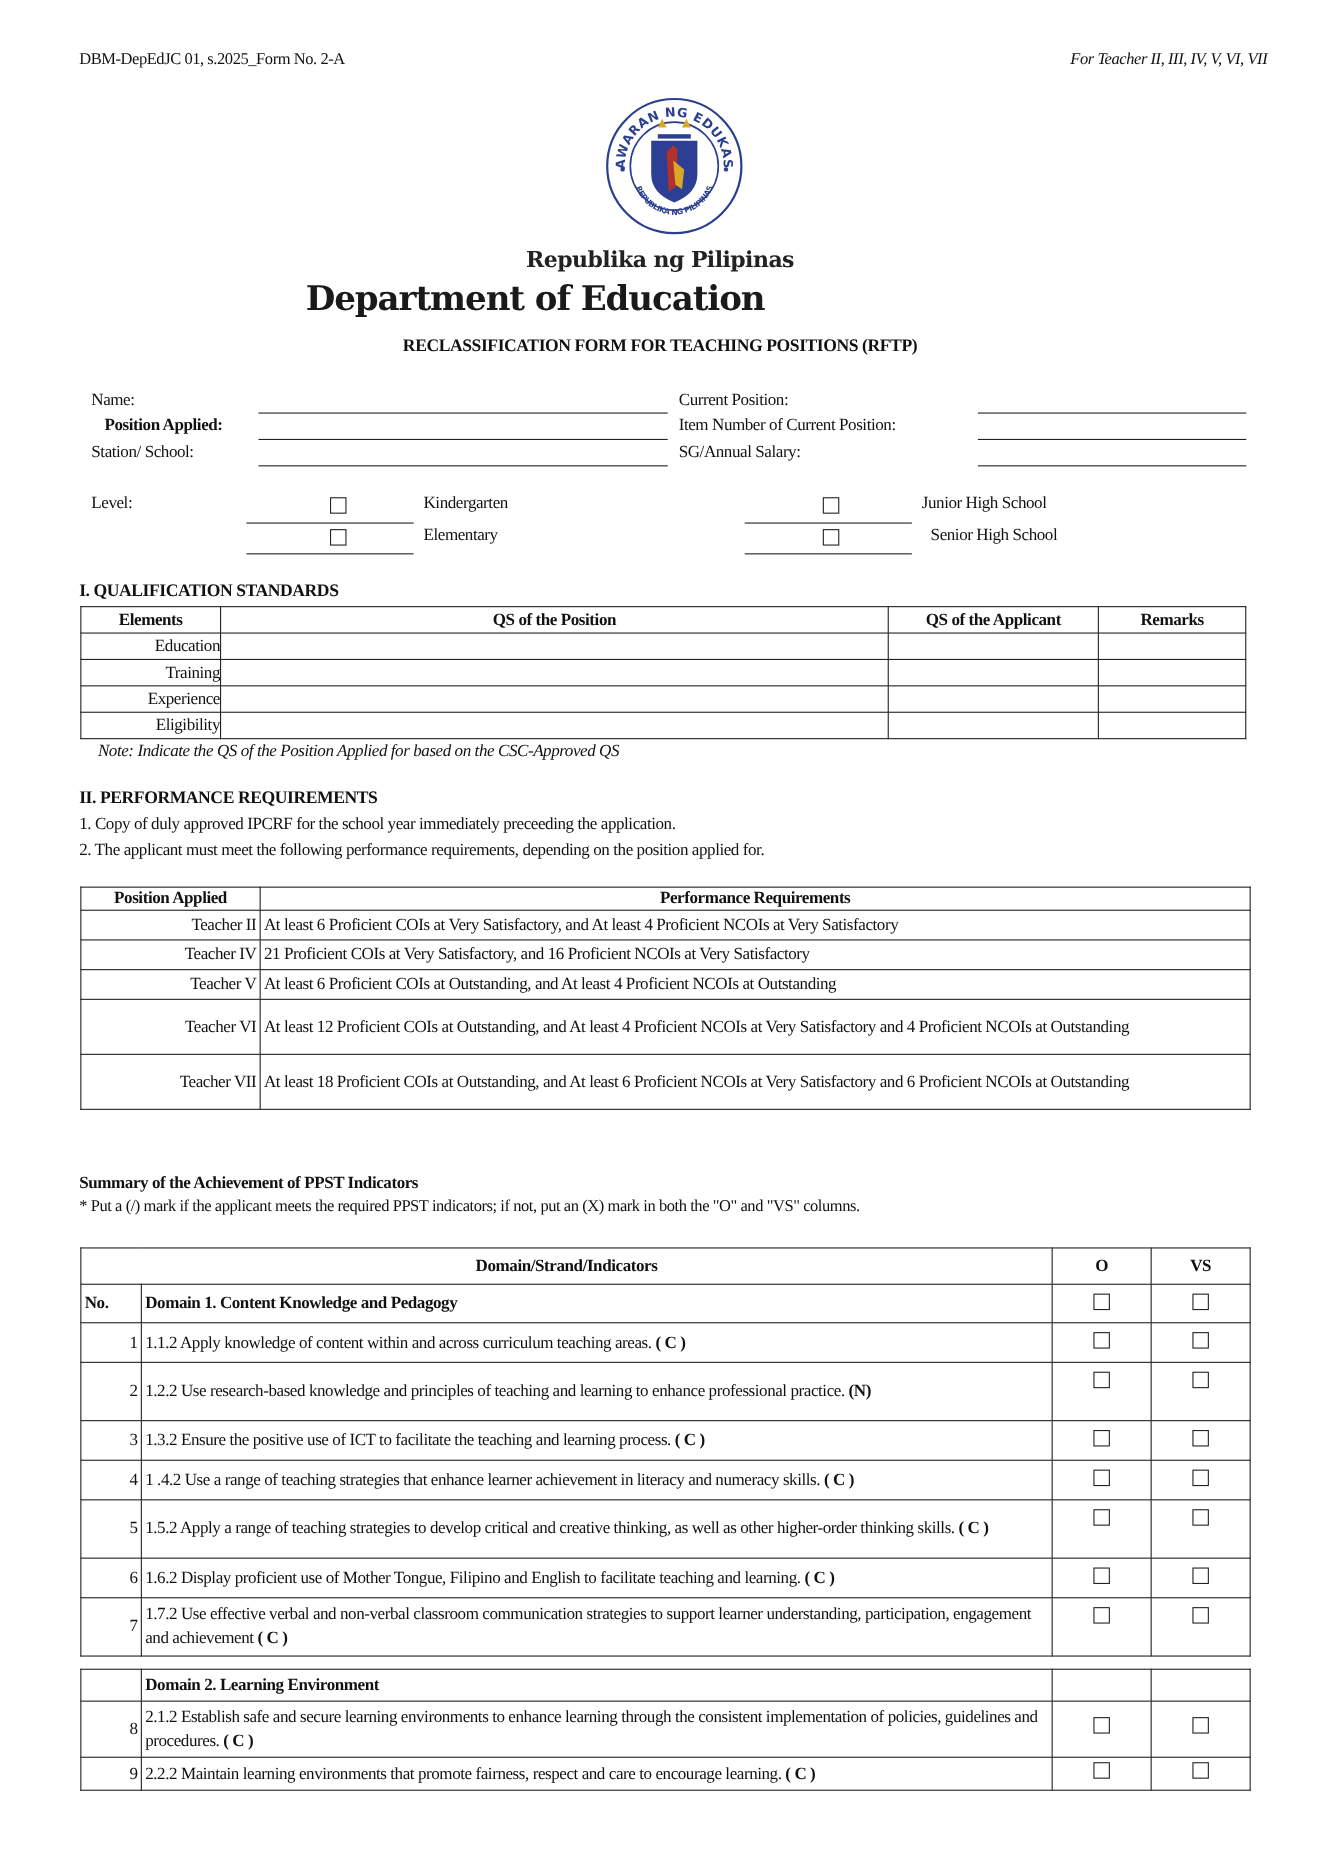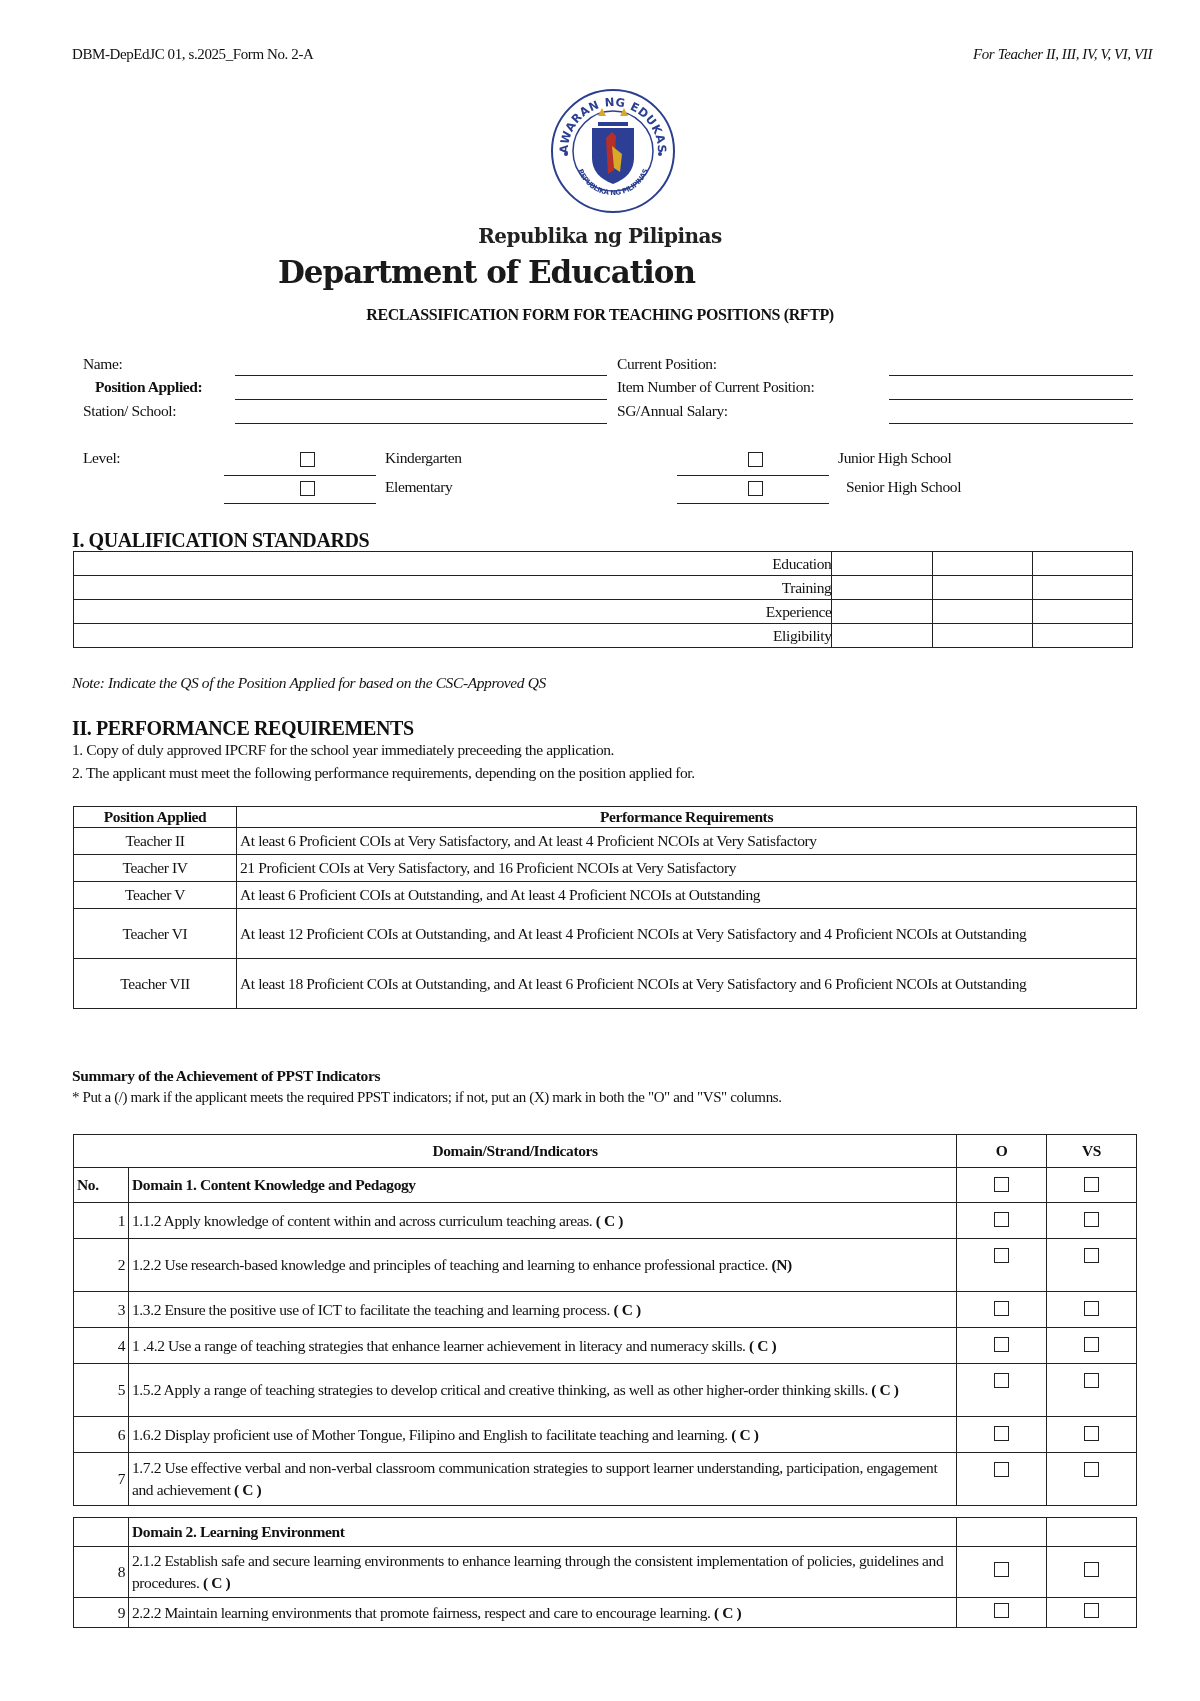--- a/index.html
+++ b/index.html
@@ -21,7 +21,7 @@
 
   .chk { width: 15px; height: 15px; border: 1.3px solid #222; display: inline-block; background: #fff; }
 
-  .sec-title { font-weight: bold; font-size: 20px; }
+  .sec-title { font-weight: bold; font-size: 16px; }
 
   table { border-collapse: collapse; }
   td, th { border: 1.5px solid #222; font-weight: normal; }

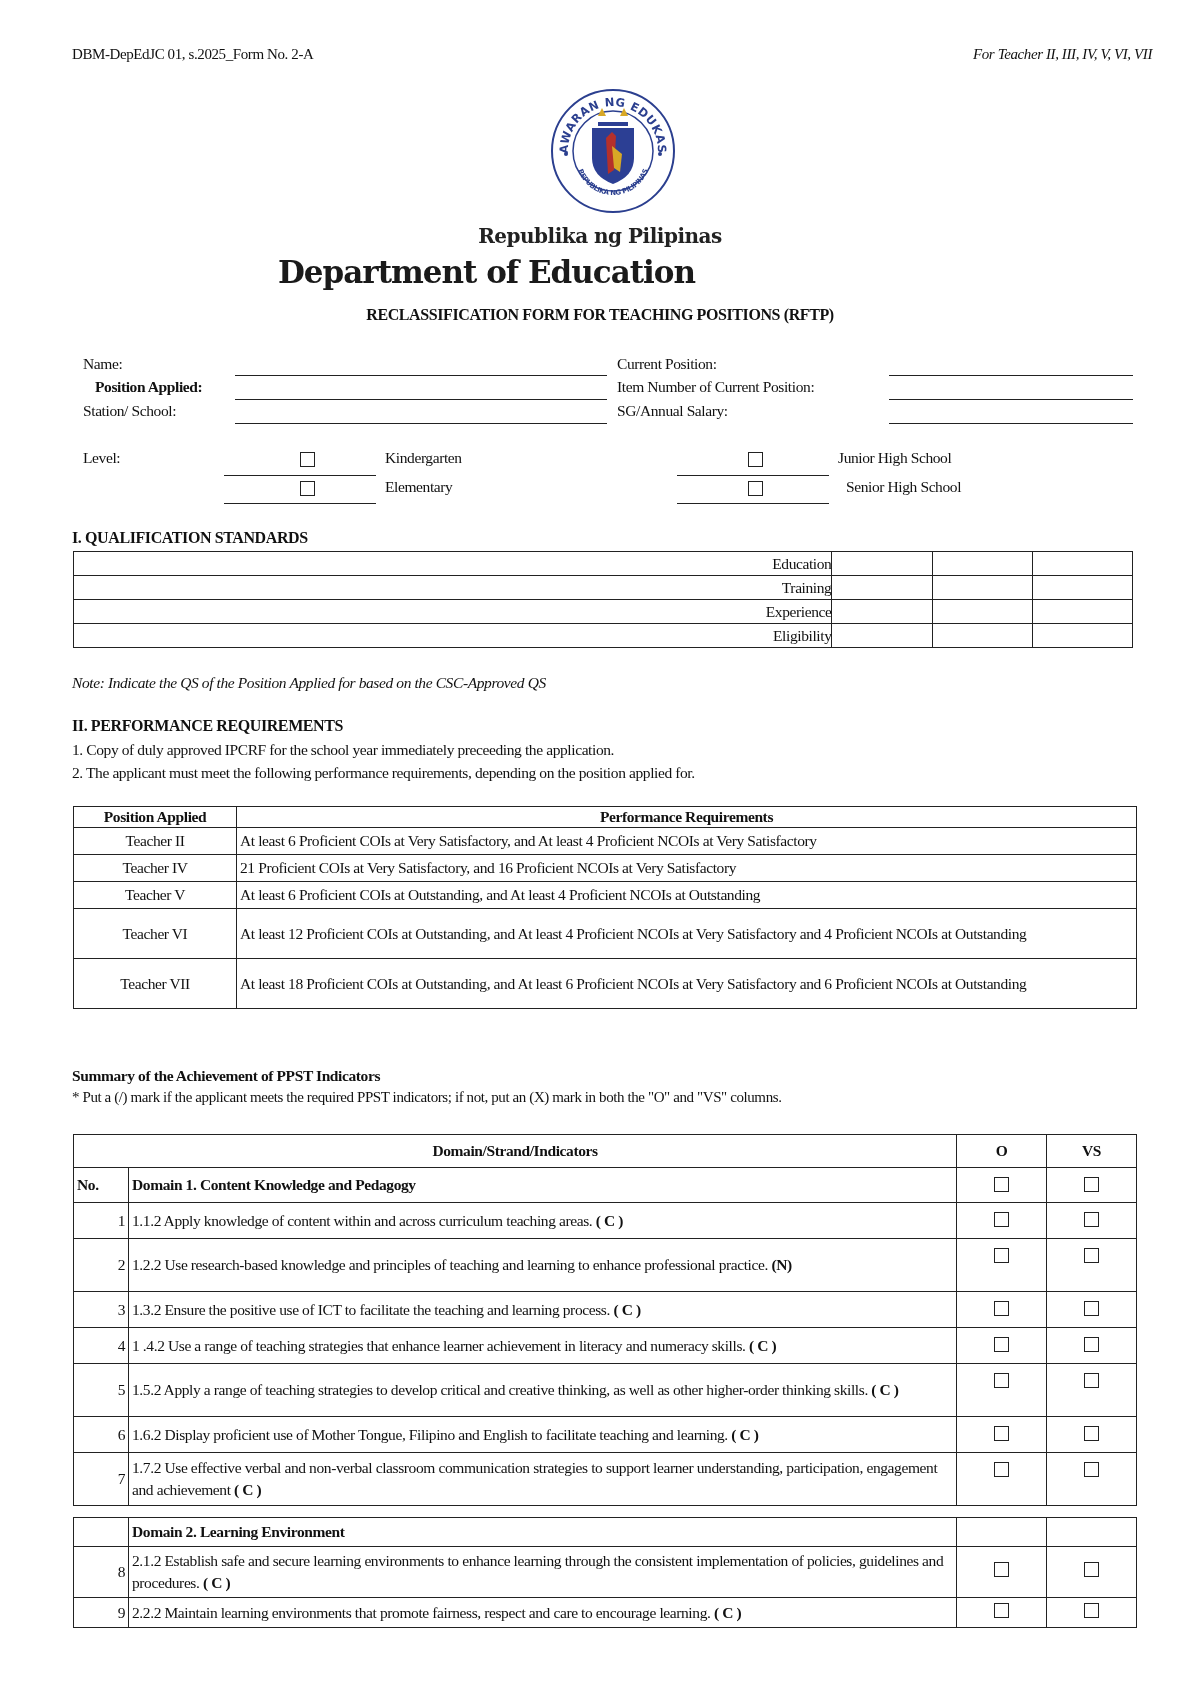--- a/index.html
+++ b/index.html
@@ -126,6 +126,12 @@
 
 <table class="abs qs-table">
   <tbody>
+      <tr>
+    <th style="width:127px;">Elements</th>
+    <th style="width:607px;">QS of the Position</th>
+    <th style="width:191px;">QS of the Applicant</th>
+    <th>Remarks</th>
+  </tr>
   <tr>
     <td>Education</td>
     <td></td>

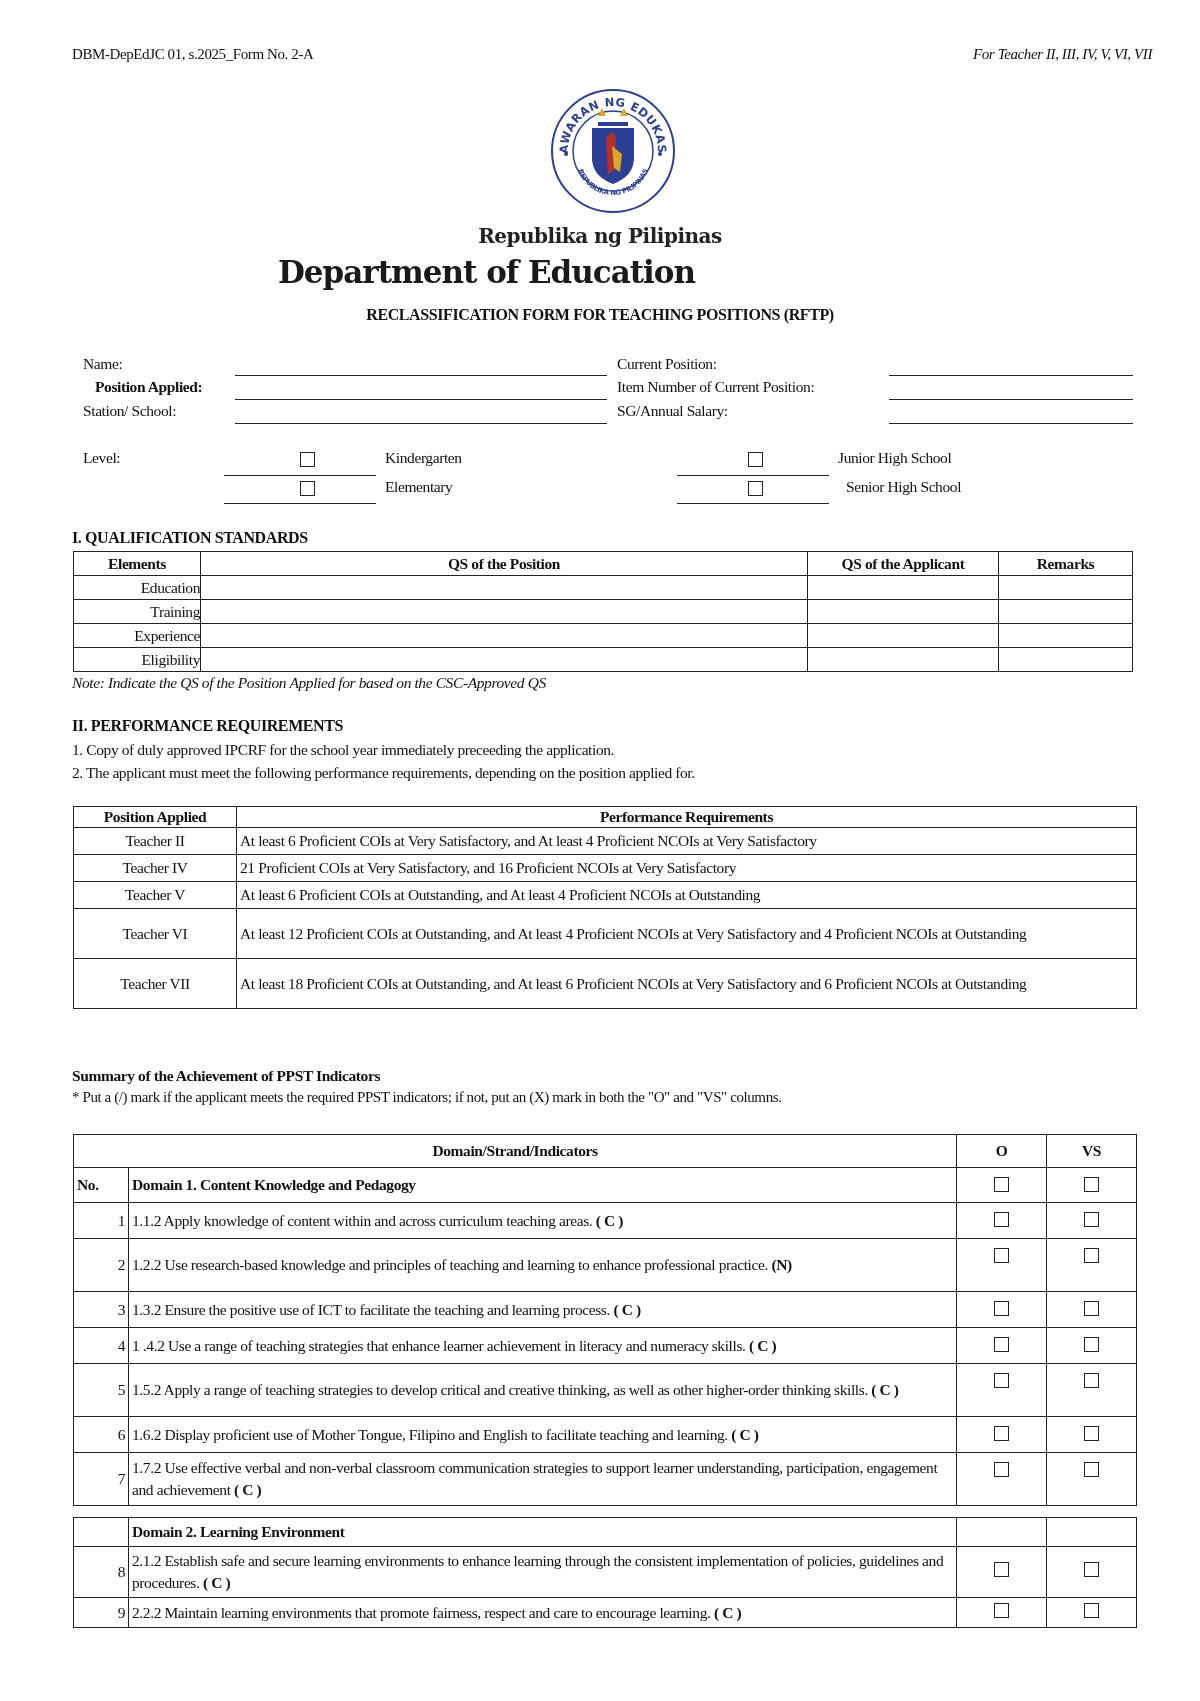--- a/index.html
+++ b/index.html
@@ -30,7 +30,7 @@
   .qs-table th { font-weight: bold; text-align: center; height: 24px; }
   .qs-table td { height: 24px; padding-left: 9px; text-align: right; }
 
-  .note { left: 72px; top: 674px; font-style: italic; font-size: 15.5px; }
+  .note { left: 89px; top: 674px; font-style: italic; font-size: 15.5px; }
 
   .perf-title { left: 72px; top: 717px; }
   .perf-item { left: 72px; font-size: 15.5px; }

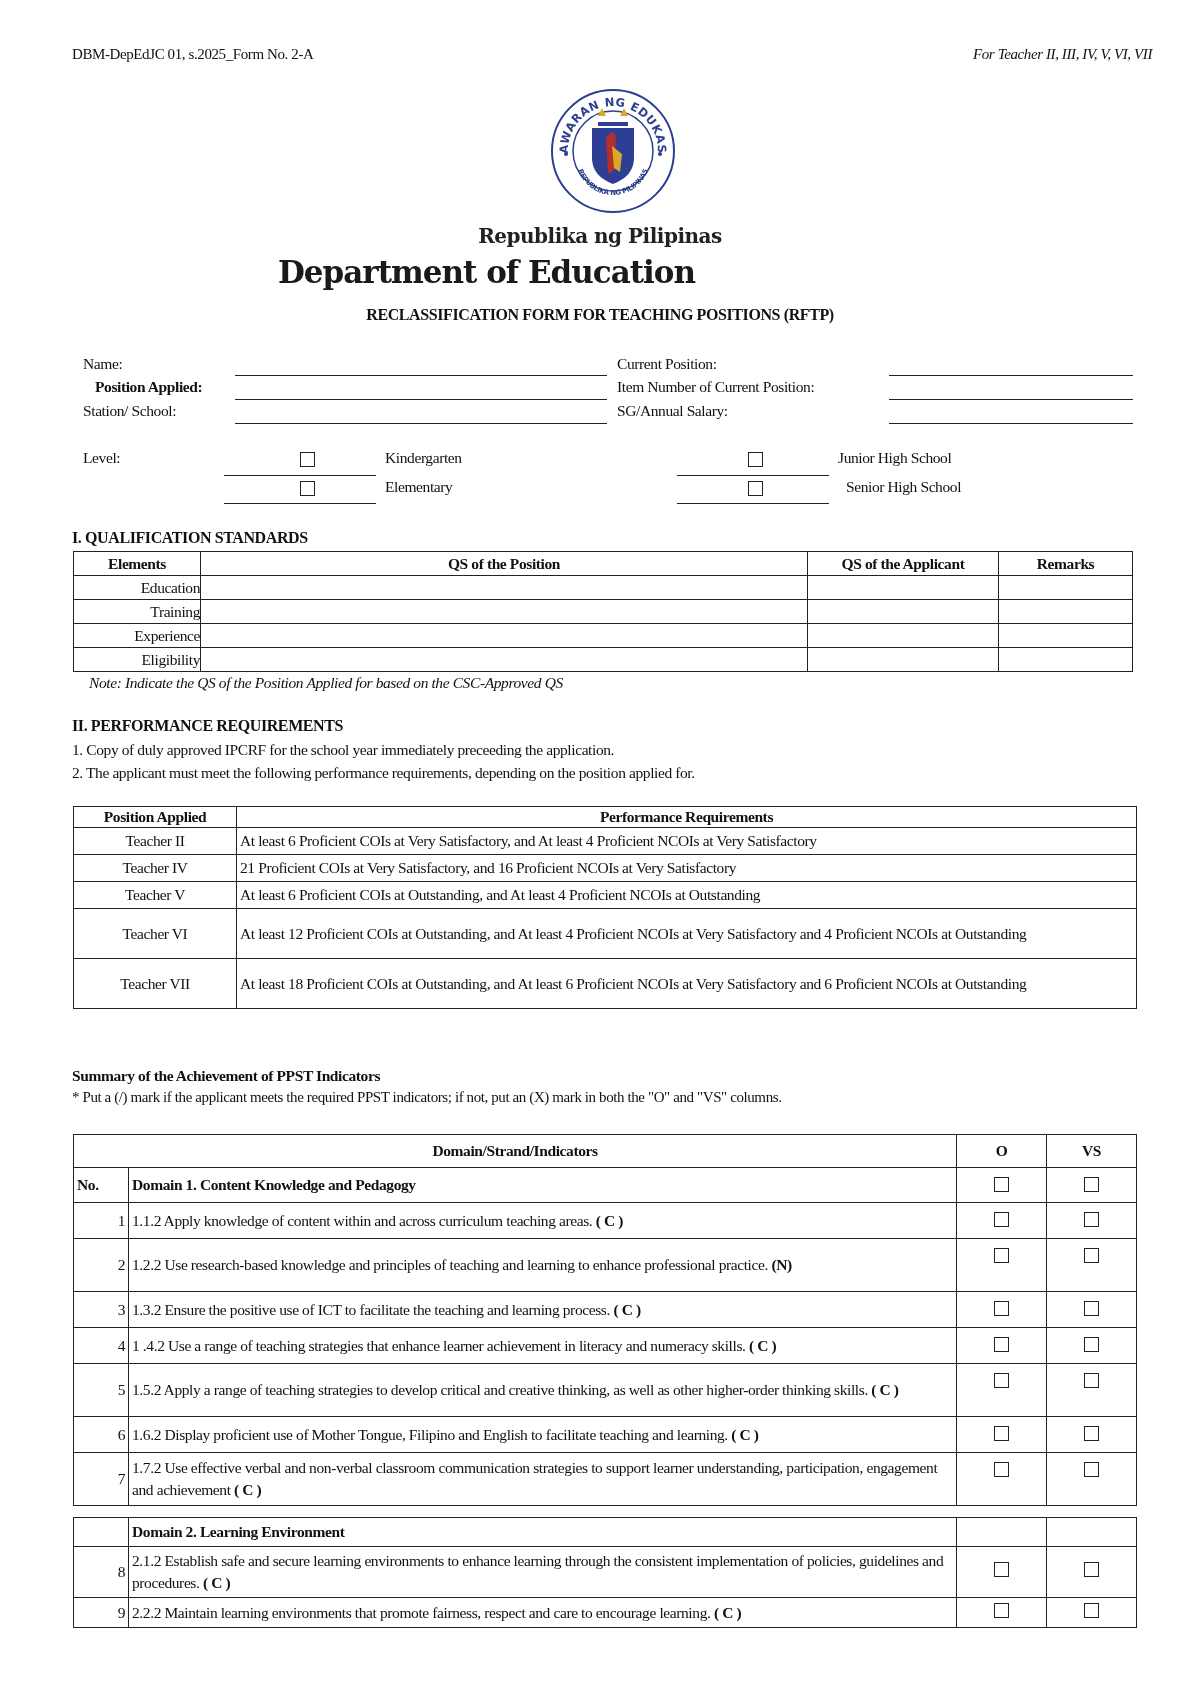--- a/index.html
+++ b/index.html
@@ -38,7 +38,7 @@
   .pr-table { left: 73px; top: 806px; width: 1064px; font-size: 15.5px; }
   .pr-table th { font-weight: bold; text-align: center; height: 21px; }
   .pr-table td { height: 27px; padding: 1px 3px; line-height: 22px; }
-  .pr-table td.pos { text-align: center; width: 163px; }
+  .pr-table td.pos { text-align: right; width: 163px; }
 
   .sum-title { left: 72px; top: 1067px; font-weight: bold; font-size: 15.5px; }
   .sum-note { left: 72px; top: 1089px; font-size: 15px; }

